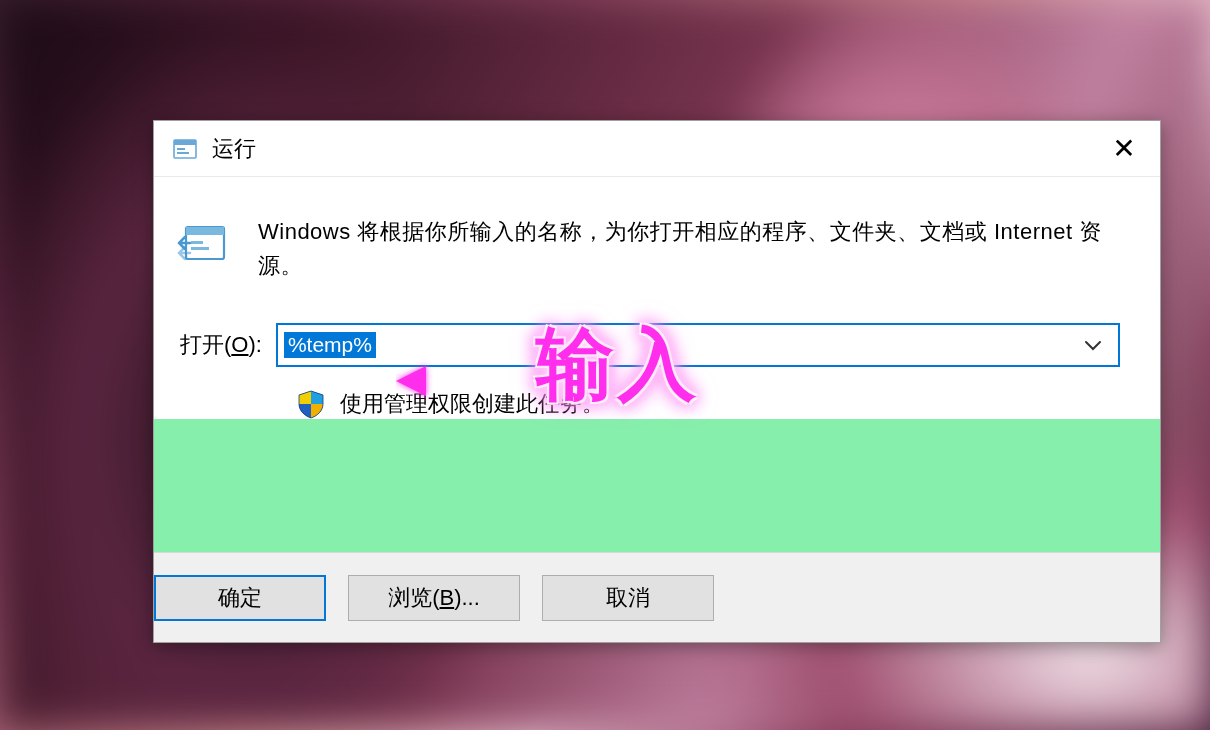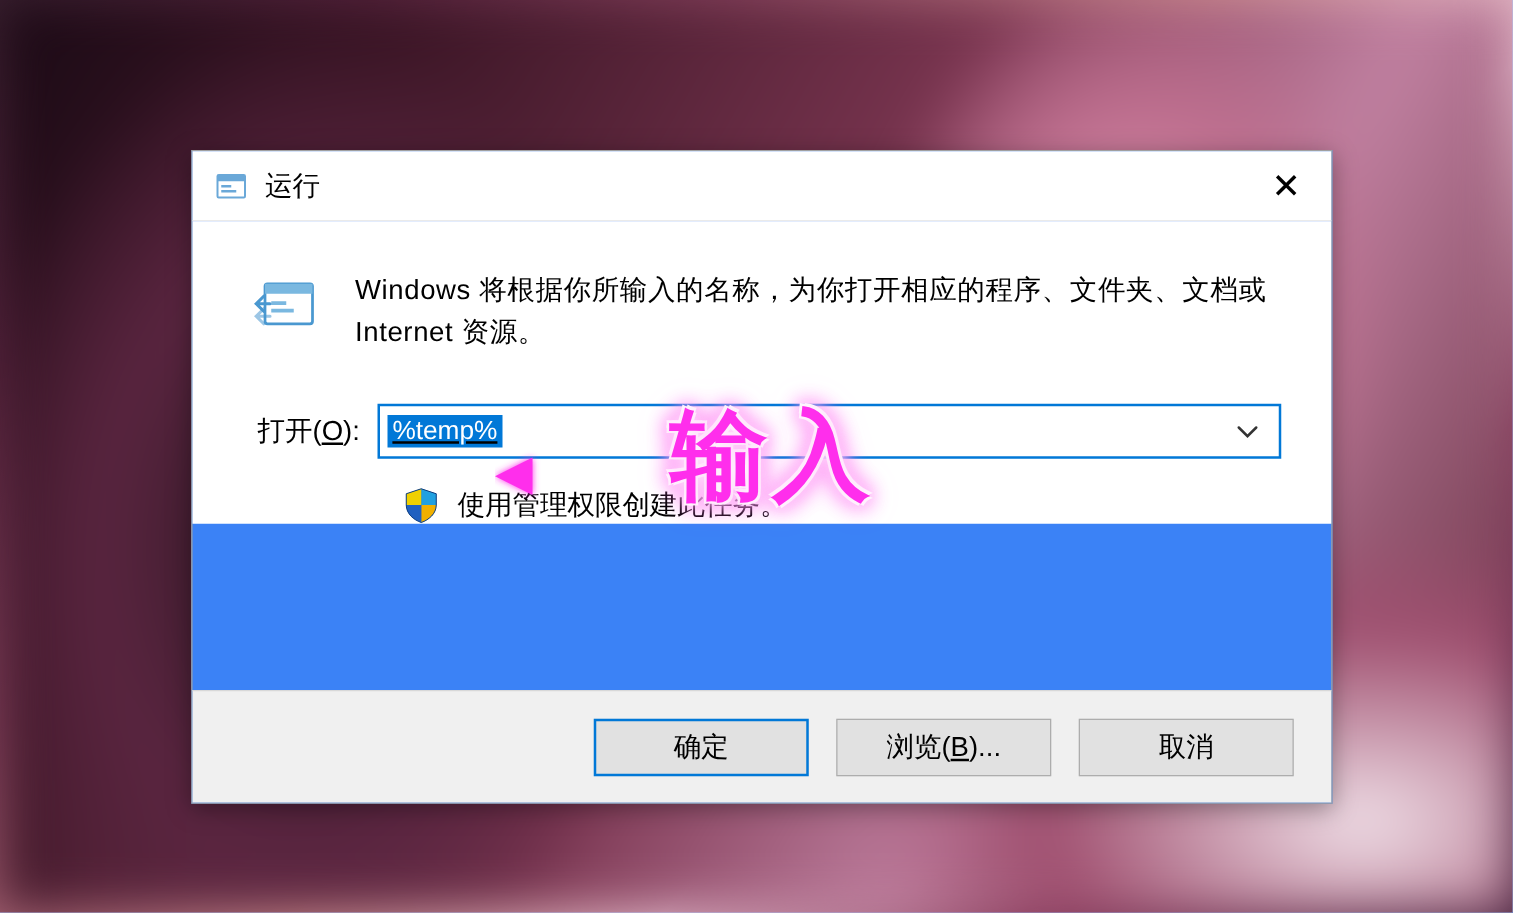--- a/index.html
+++ b/index.html
@@ -25,9 +25,9 @@
       position: absolute;
       left: 153px;
       top: 120px;
-      width: 913px;
+      width: 1008px;
       height: 523px;
-      background: #3b82f6;
+      background: #86efac;
       border: 1.5px solid #a0a0a0;
       box-shadow: 0 4px 18px rgba(0,0,0,0.35);
     }

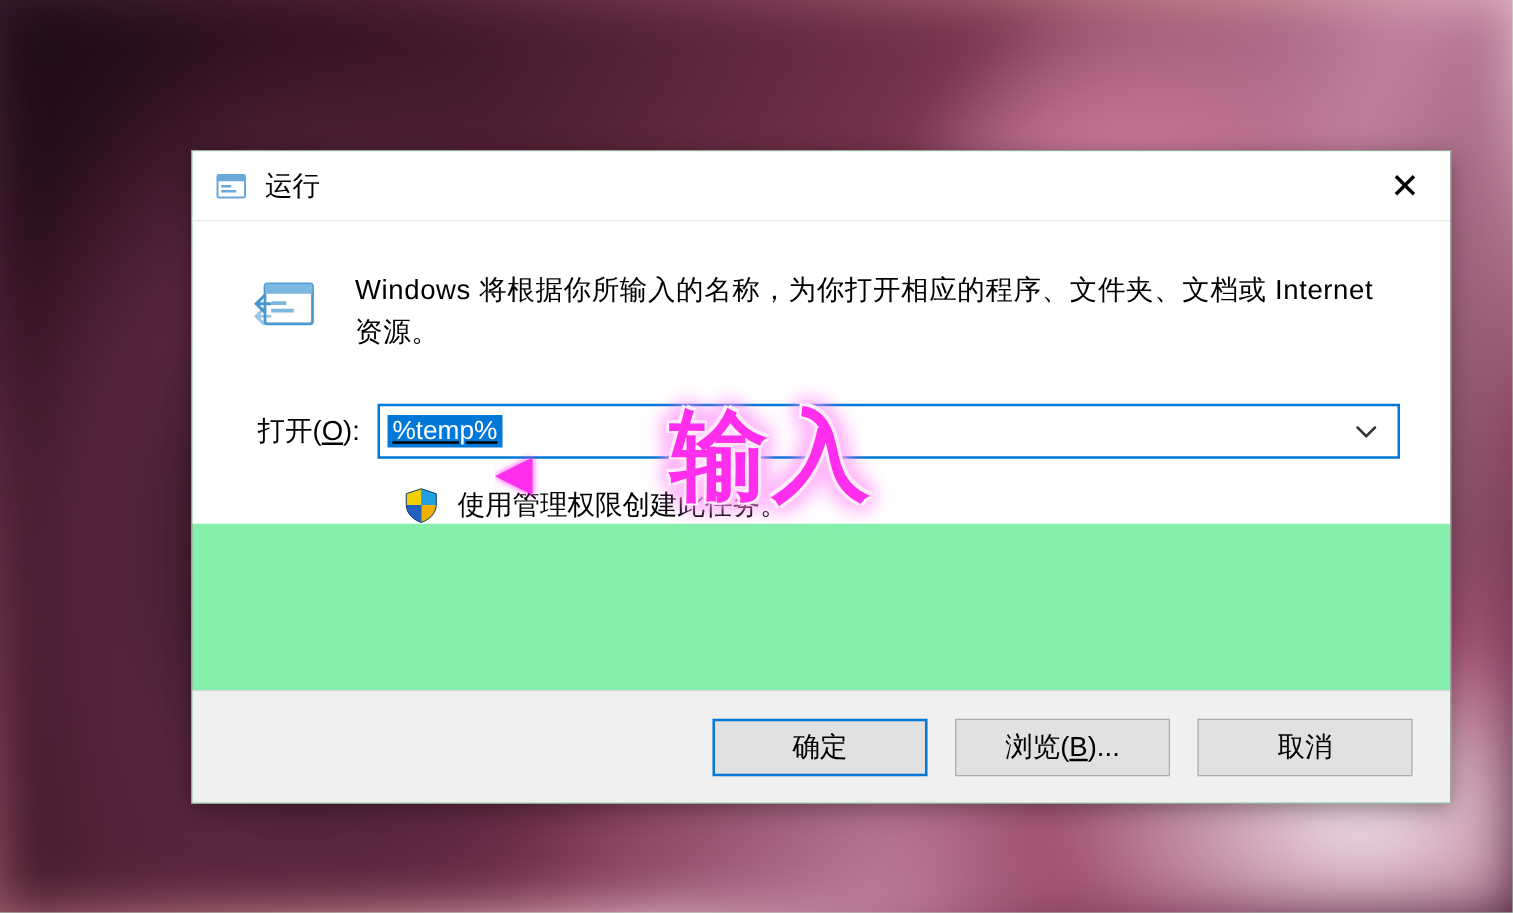--- a/index.html
+++ b/index.html
@@ -64,7 +64,7 @@
     }
 
     .content {
-      padding: 38px 40px 0 48px;
+      padding: 38px 40px 0 22px;
       background: #ffffff;
     }
 

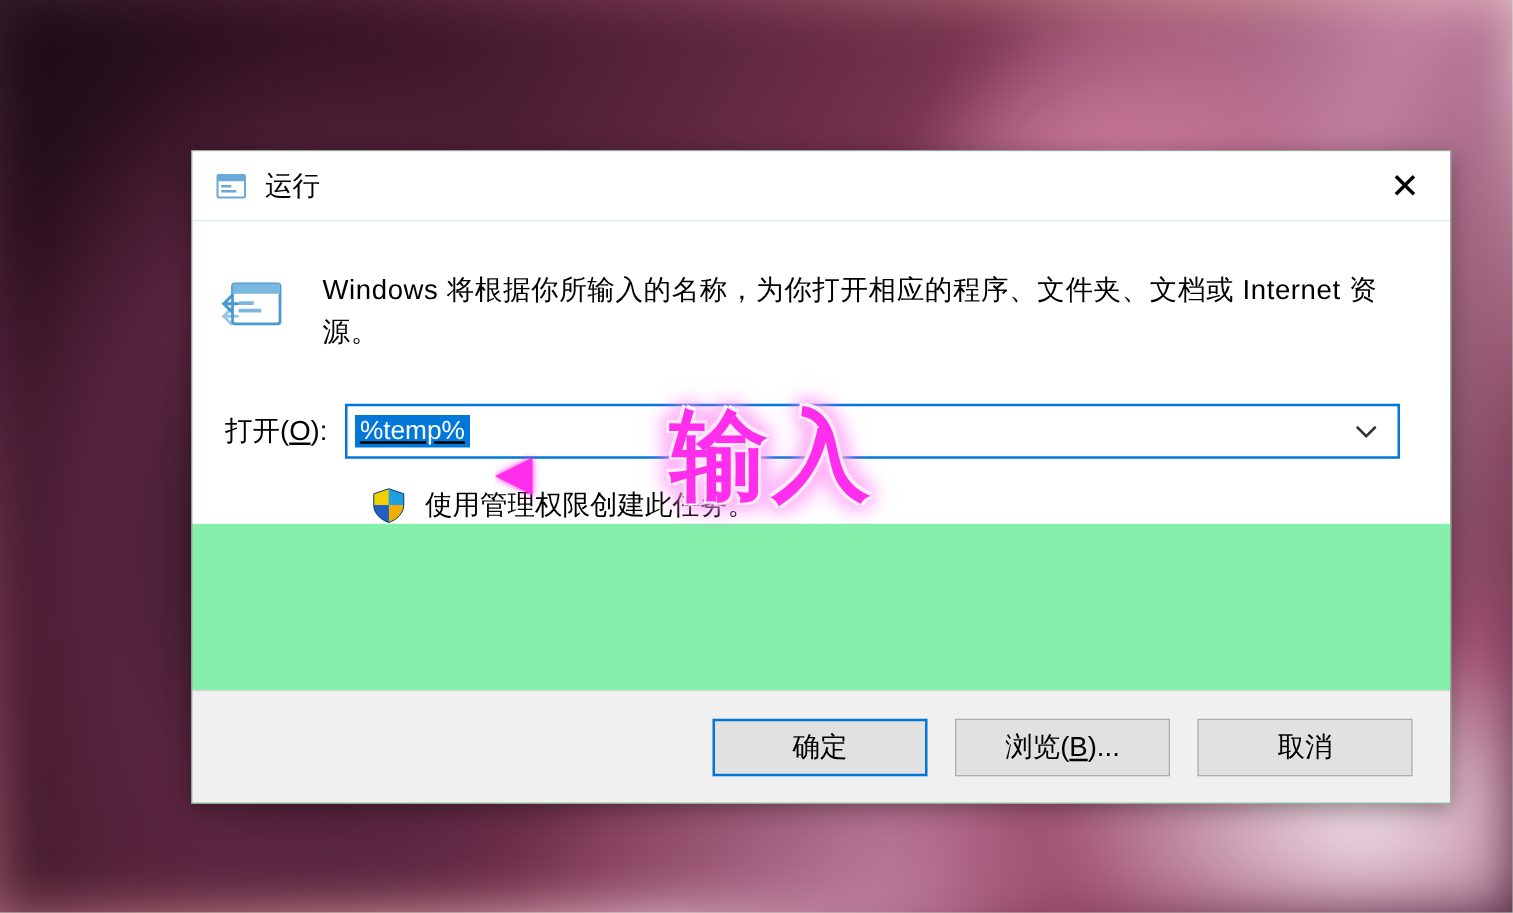--- a/index.html
+++ b/index.html
@@ -111,7 +111,6 @@
       align-items: center;
       padding-left: 6px;
       position: relative;
-      text-decoration: underline;
     }
     .combo-text {
       background: #0178d7;

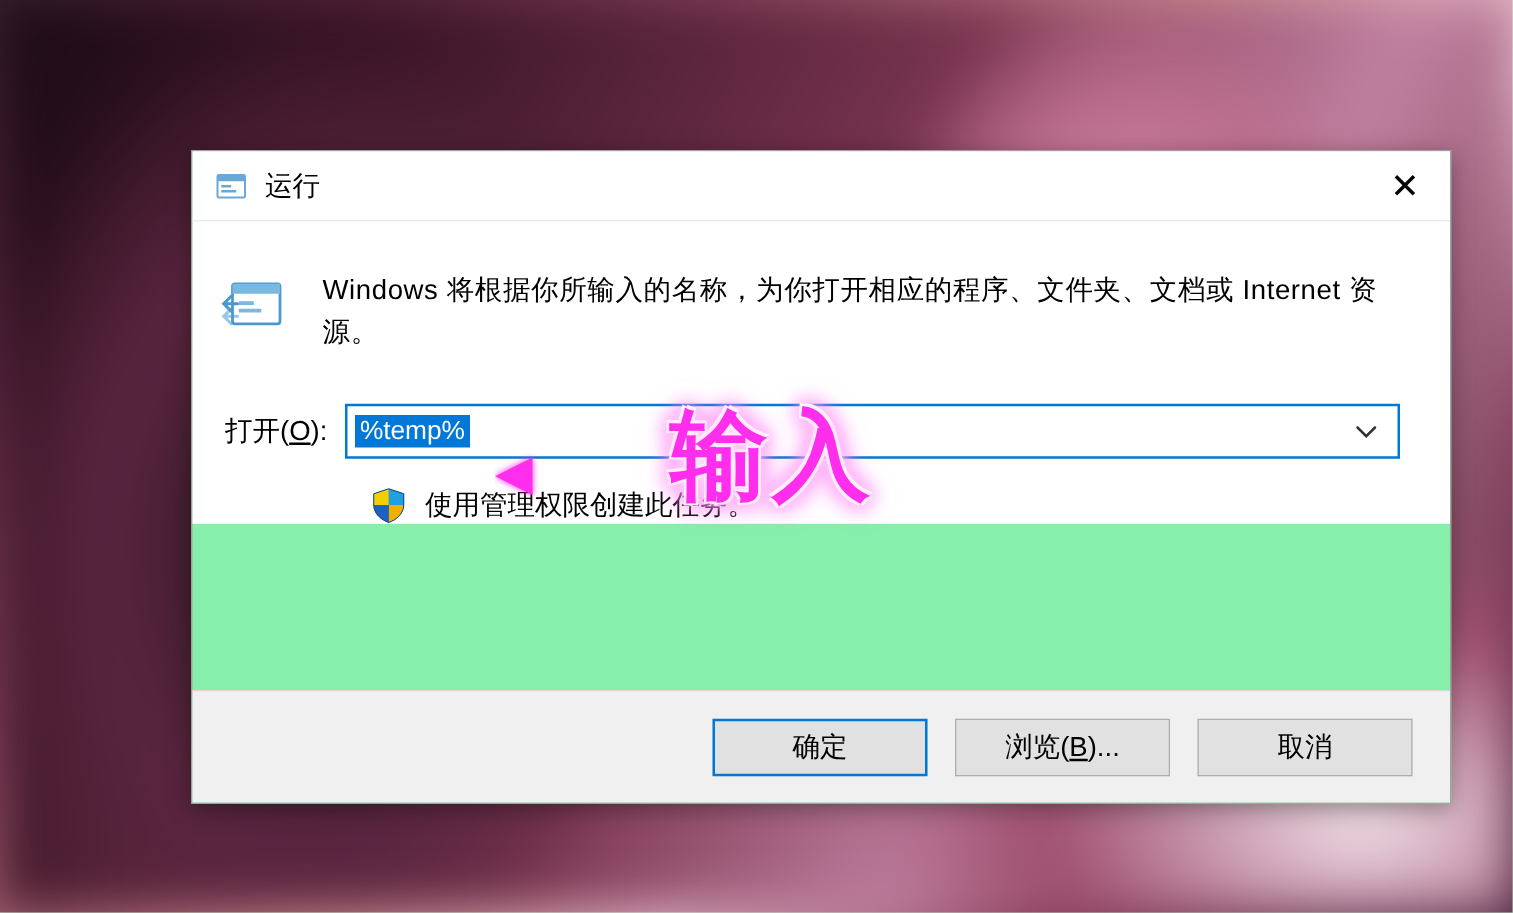--- a/index.html
+++ b/index.html
@@ -152,7 +152,6 @@
       border-top: 1px solid #d8d8d8;
       display: flex;
       align-items: center;
-      justify-content: flex-end;
       padding-right: 30px;
       gap: 22px;
     }

